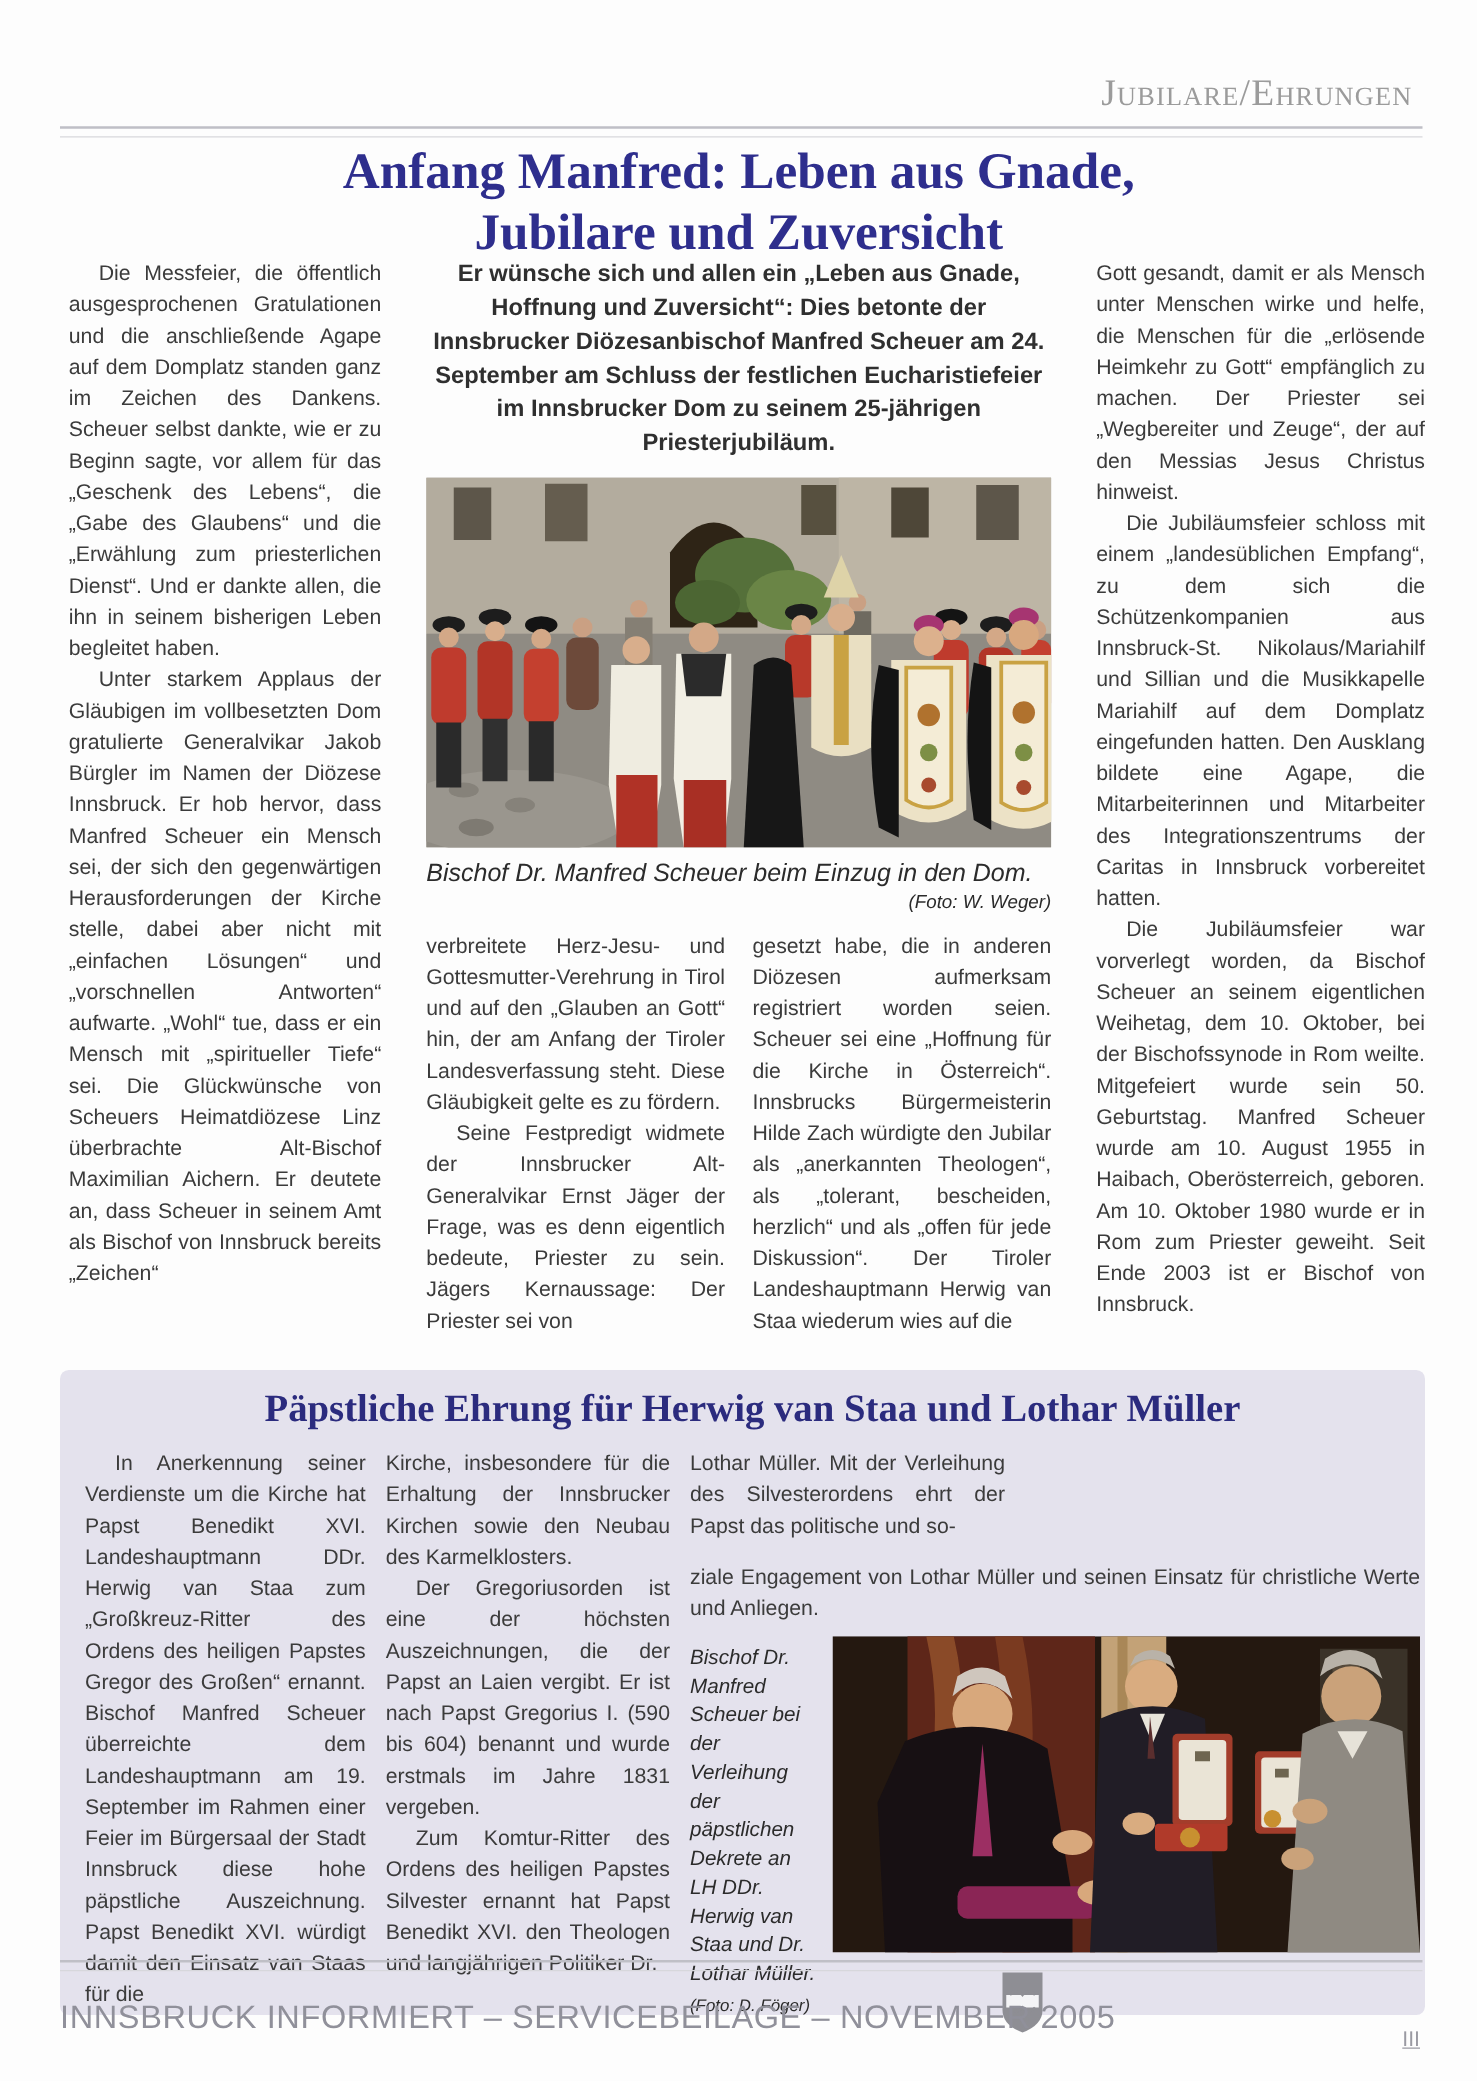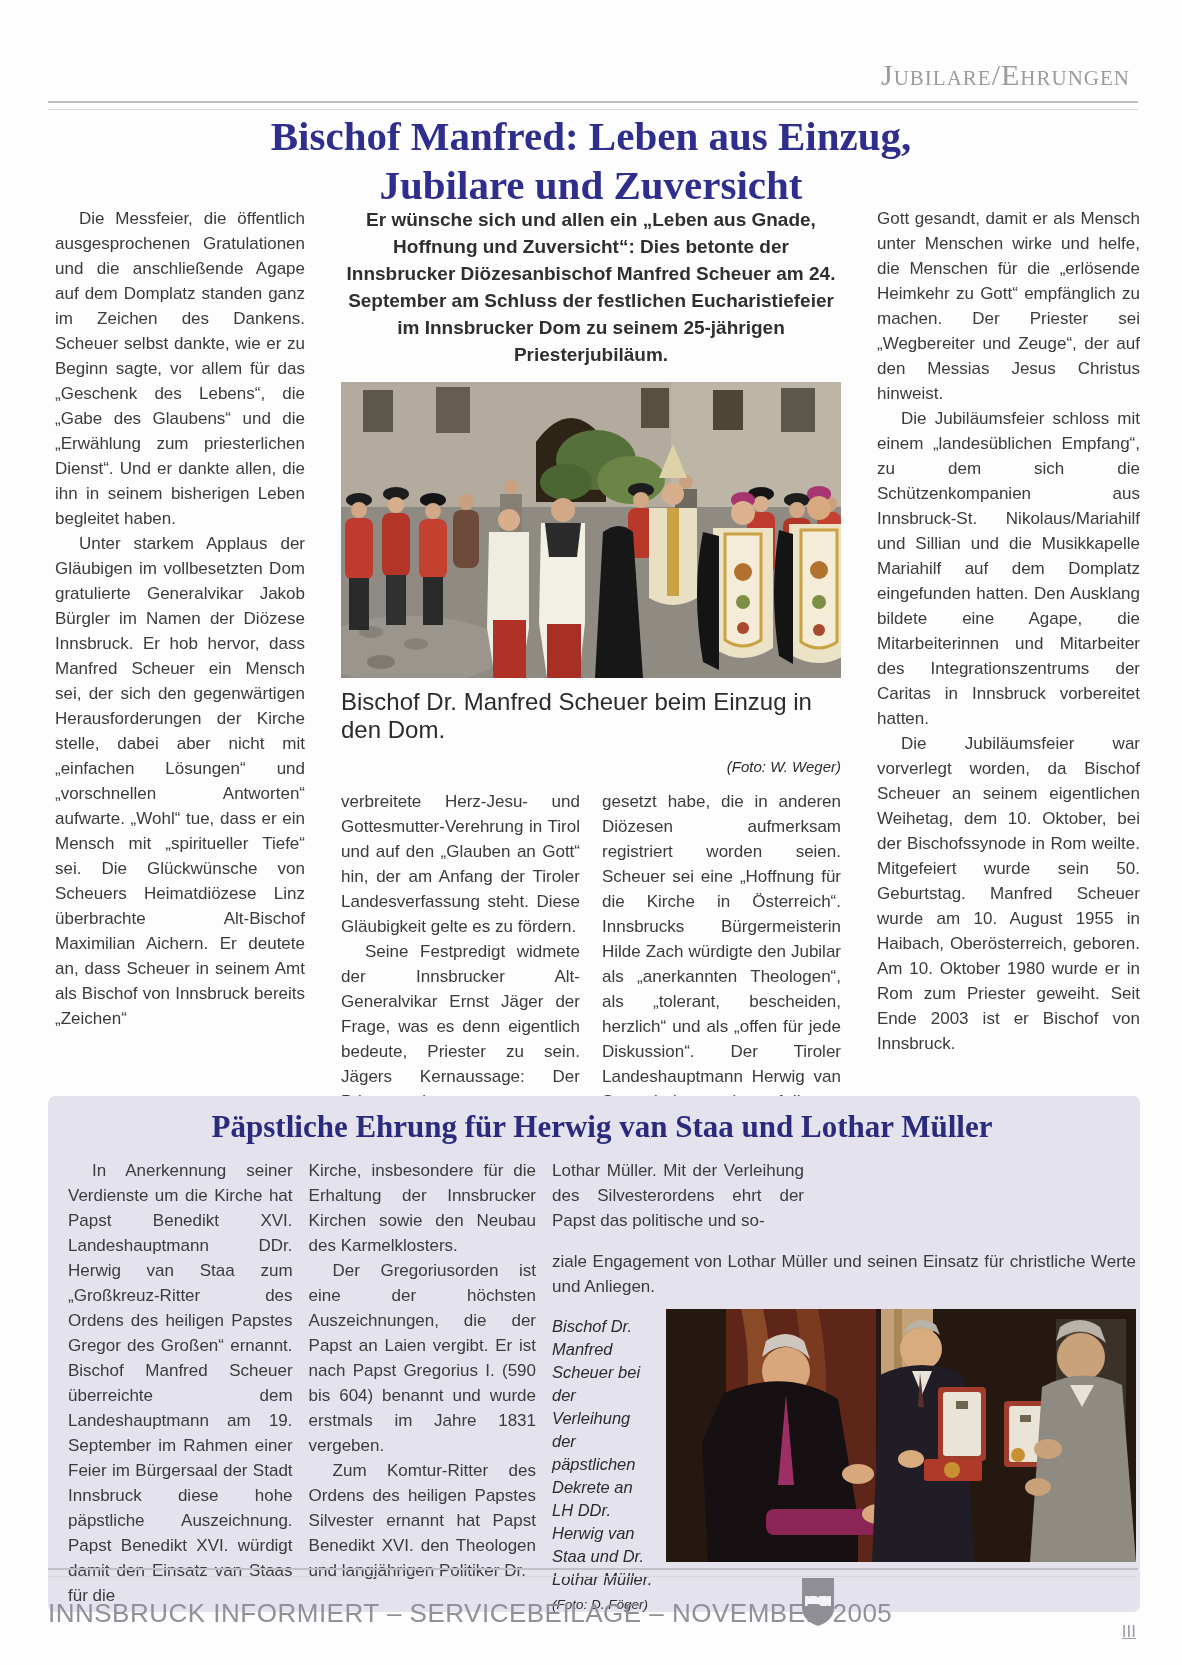--- a/index.html
+++ b/index.html
@@ -63,7 +63,7 @@
   <div class="rule-double rule-top"></div>
 
   <div class="a1-title">
-    <div>Bischof Manfred: Leben aus Einzug,</div>
+    <div>Anfang Manfred: Leben aus Gnade,</div>
     <div>Jubilare und Zuversicht</div>
   </div>
 

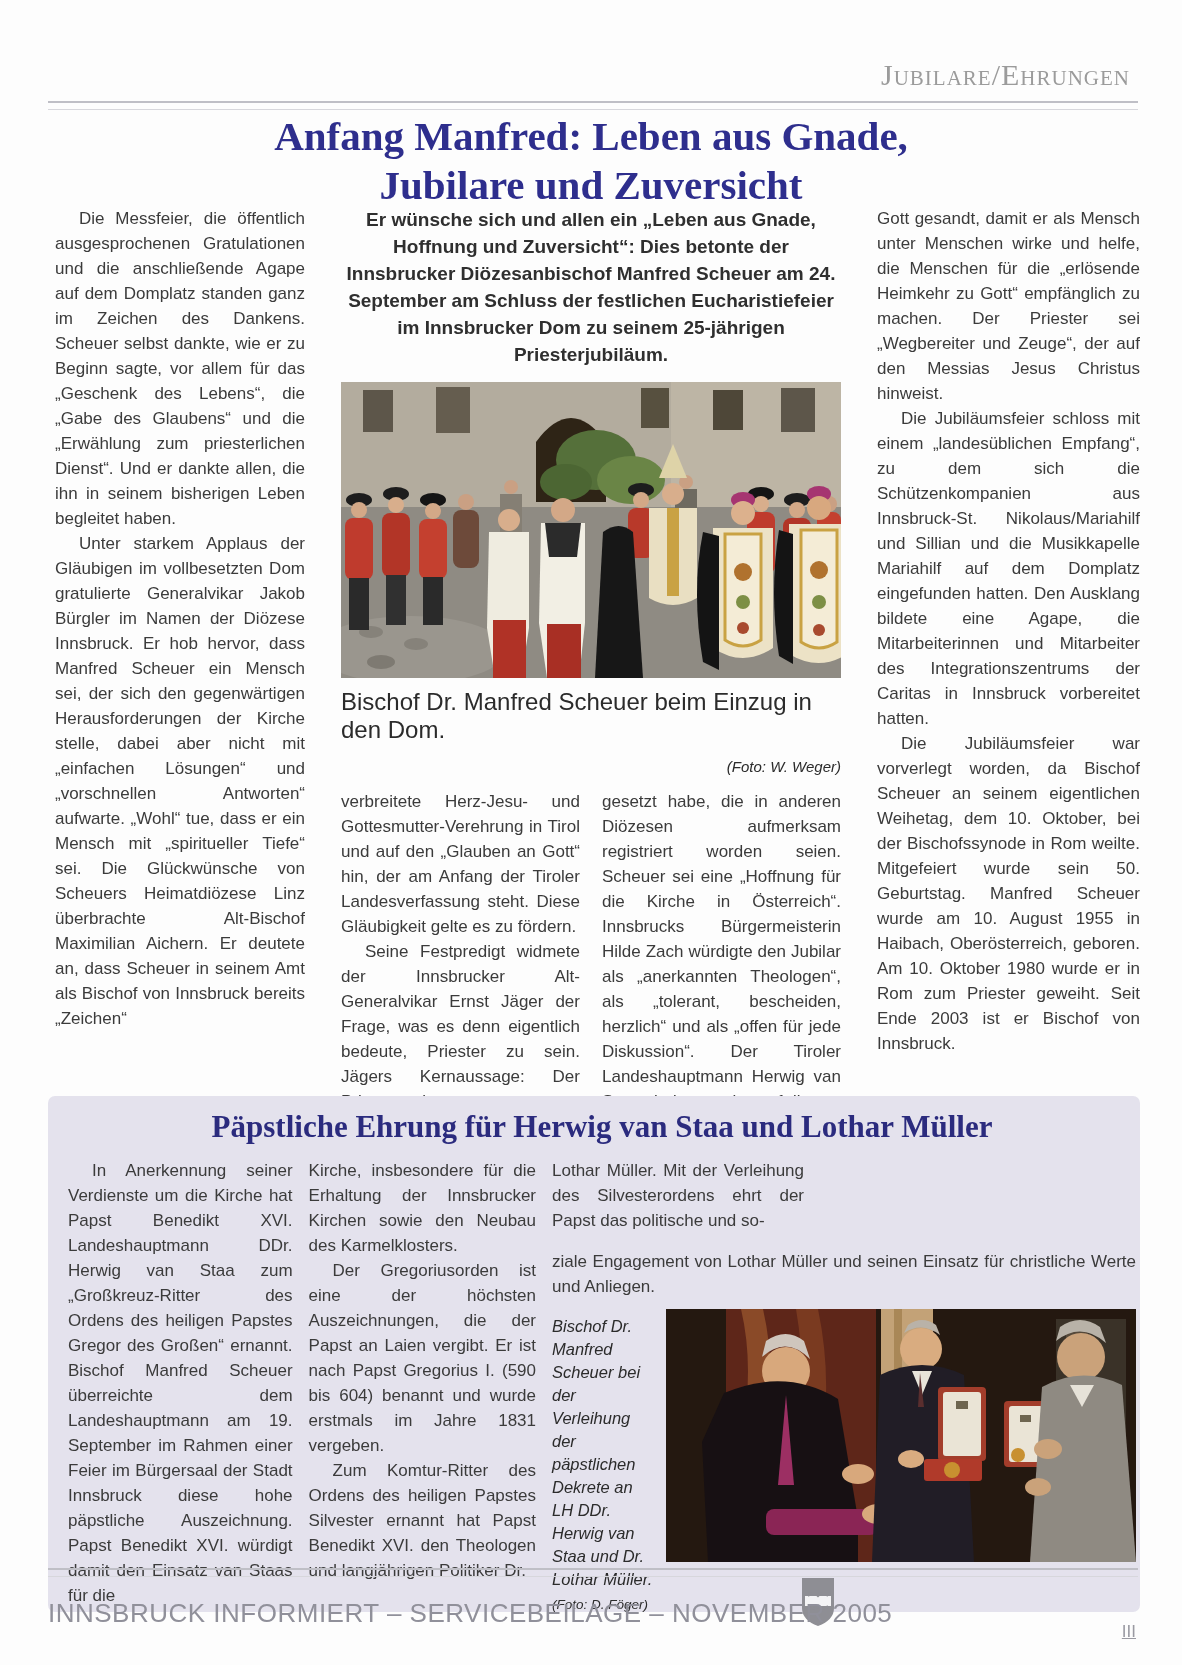--- a/index.html
+++ b/index.html
@@ -27,7 +27,7 @@
   .intro{font-size:19px;line-height:27px;font-weight:bold;color:#2f2f2f;text-align:center;}
   .photo1-wrap{margin-top:14px;}
   .photo-frame{display:block;}
-  .caption1{margin-top:10px;font-size:24px;color:#2b2b2b;}
+  .caption1{margin-top:10px;font-style:italic;font-size:20px;color:#2b2b2b;}
   .credit{font-style:italic;font-size:15px;color:#2b2b2b;text-align:right;margin-top:14px;}
   .mid-cols{display:flex;gap:22px;margin-top:14px;}
   .mid-col{width:239px;}

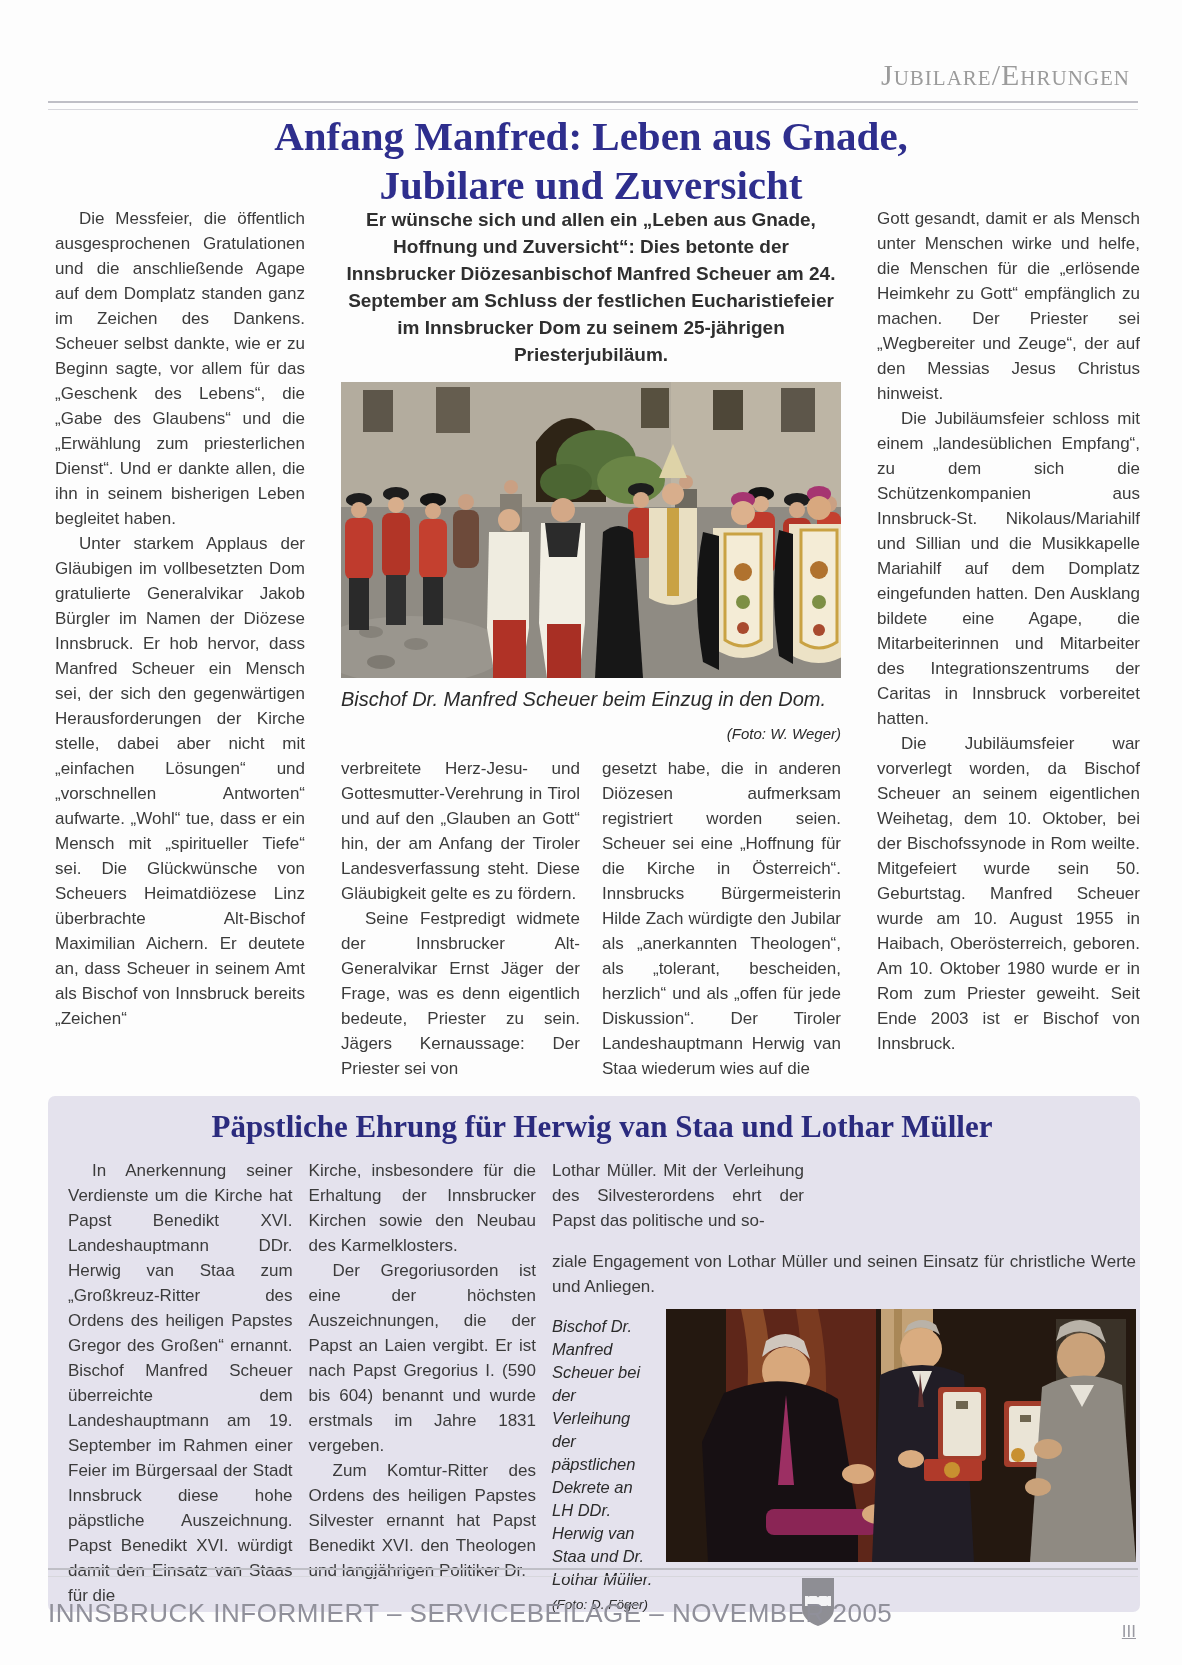--- a/index.html
+++ b/index.html
@@ -28,7 +28,7 @@
   .photo1-wrap{margin-top:14px;}
   .photo-frame{display:block;}
   .caption1{margin-top:10px;font-style:italic;font-size:20px;color:#2b2b2b;}
-  .credit{font-style:italic;font-size:15px;color:#2b2b2b;text-align:right;margin-top:14px;}
+  .credit{font-style:italic;font-size:15px;color:#2b2b2b;text-align:right;margin-top:2px;}
   .mid-cols{display:flex;gap:22px;margin-top:14px;}
   .mid-col{width:239px;}
   

